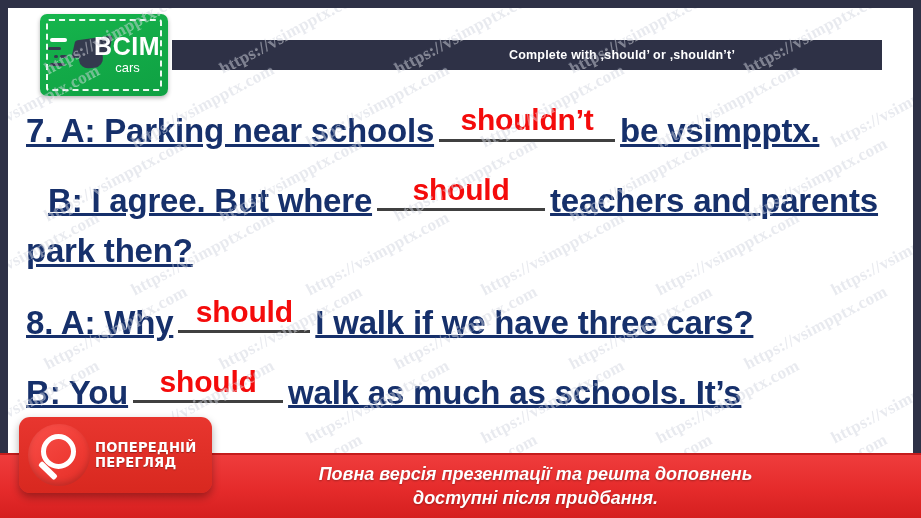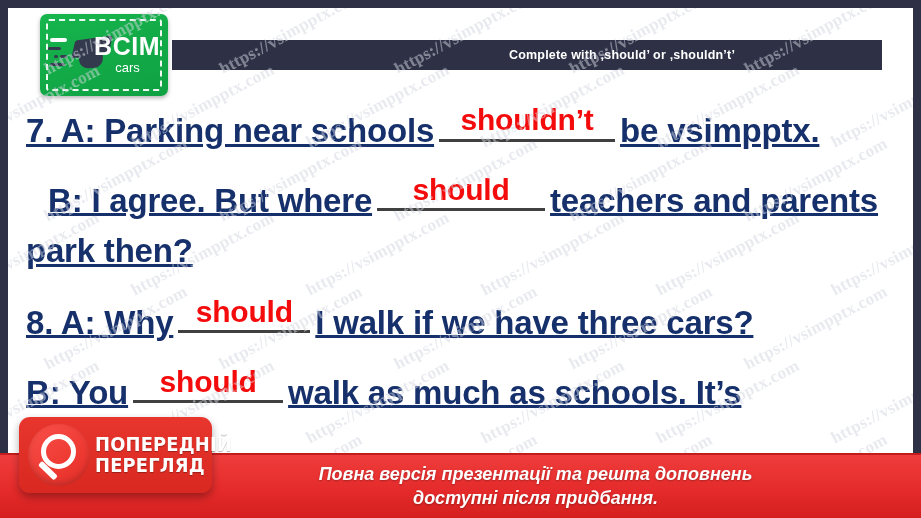--- a/index.html
+++ b/index.html
@@ -156,7 +156,7 @@
     transform:rotate(44deg);transform-origin:left center;
   }
   #badge .lbl{
-    color:#ffffff;font-weight:700;font-size:19px;line-height:1.08;
+    color:#ffffff;font-weight:700;font-size:14px;line-height:1.08;
     letter-spacing:.2px;margin-left:5px;
     text-shadow:0 1px 1px rgba(0,0,0,.3);
     font-family:"DejaVu Sans", sans-serif;

